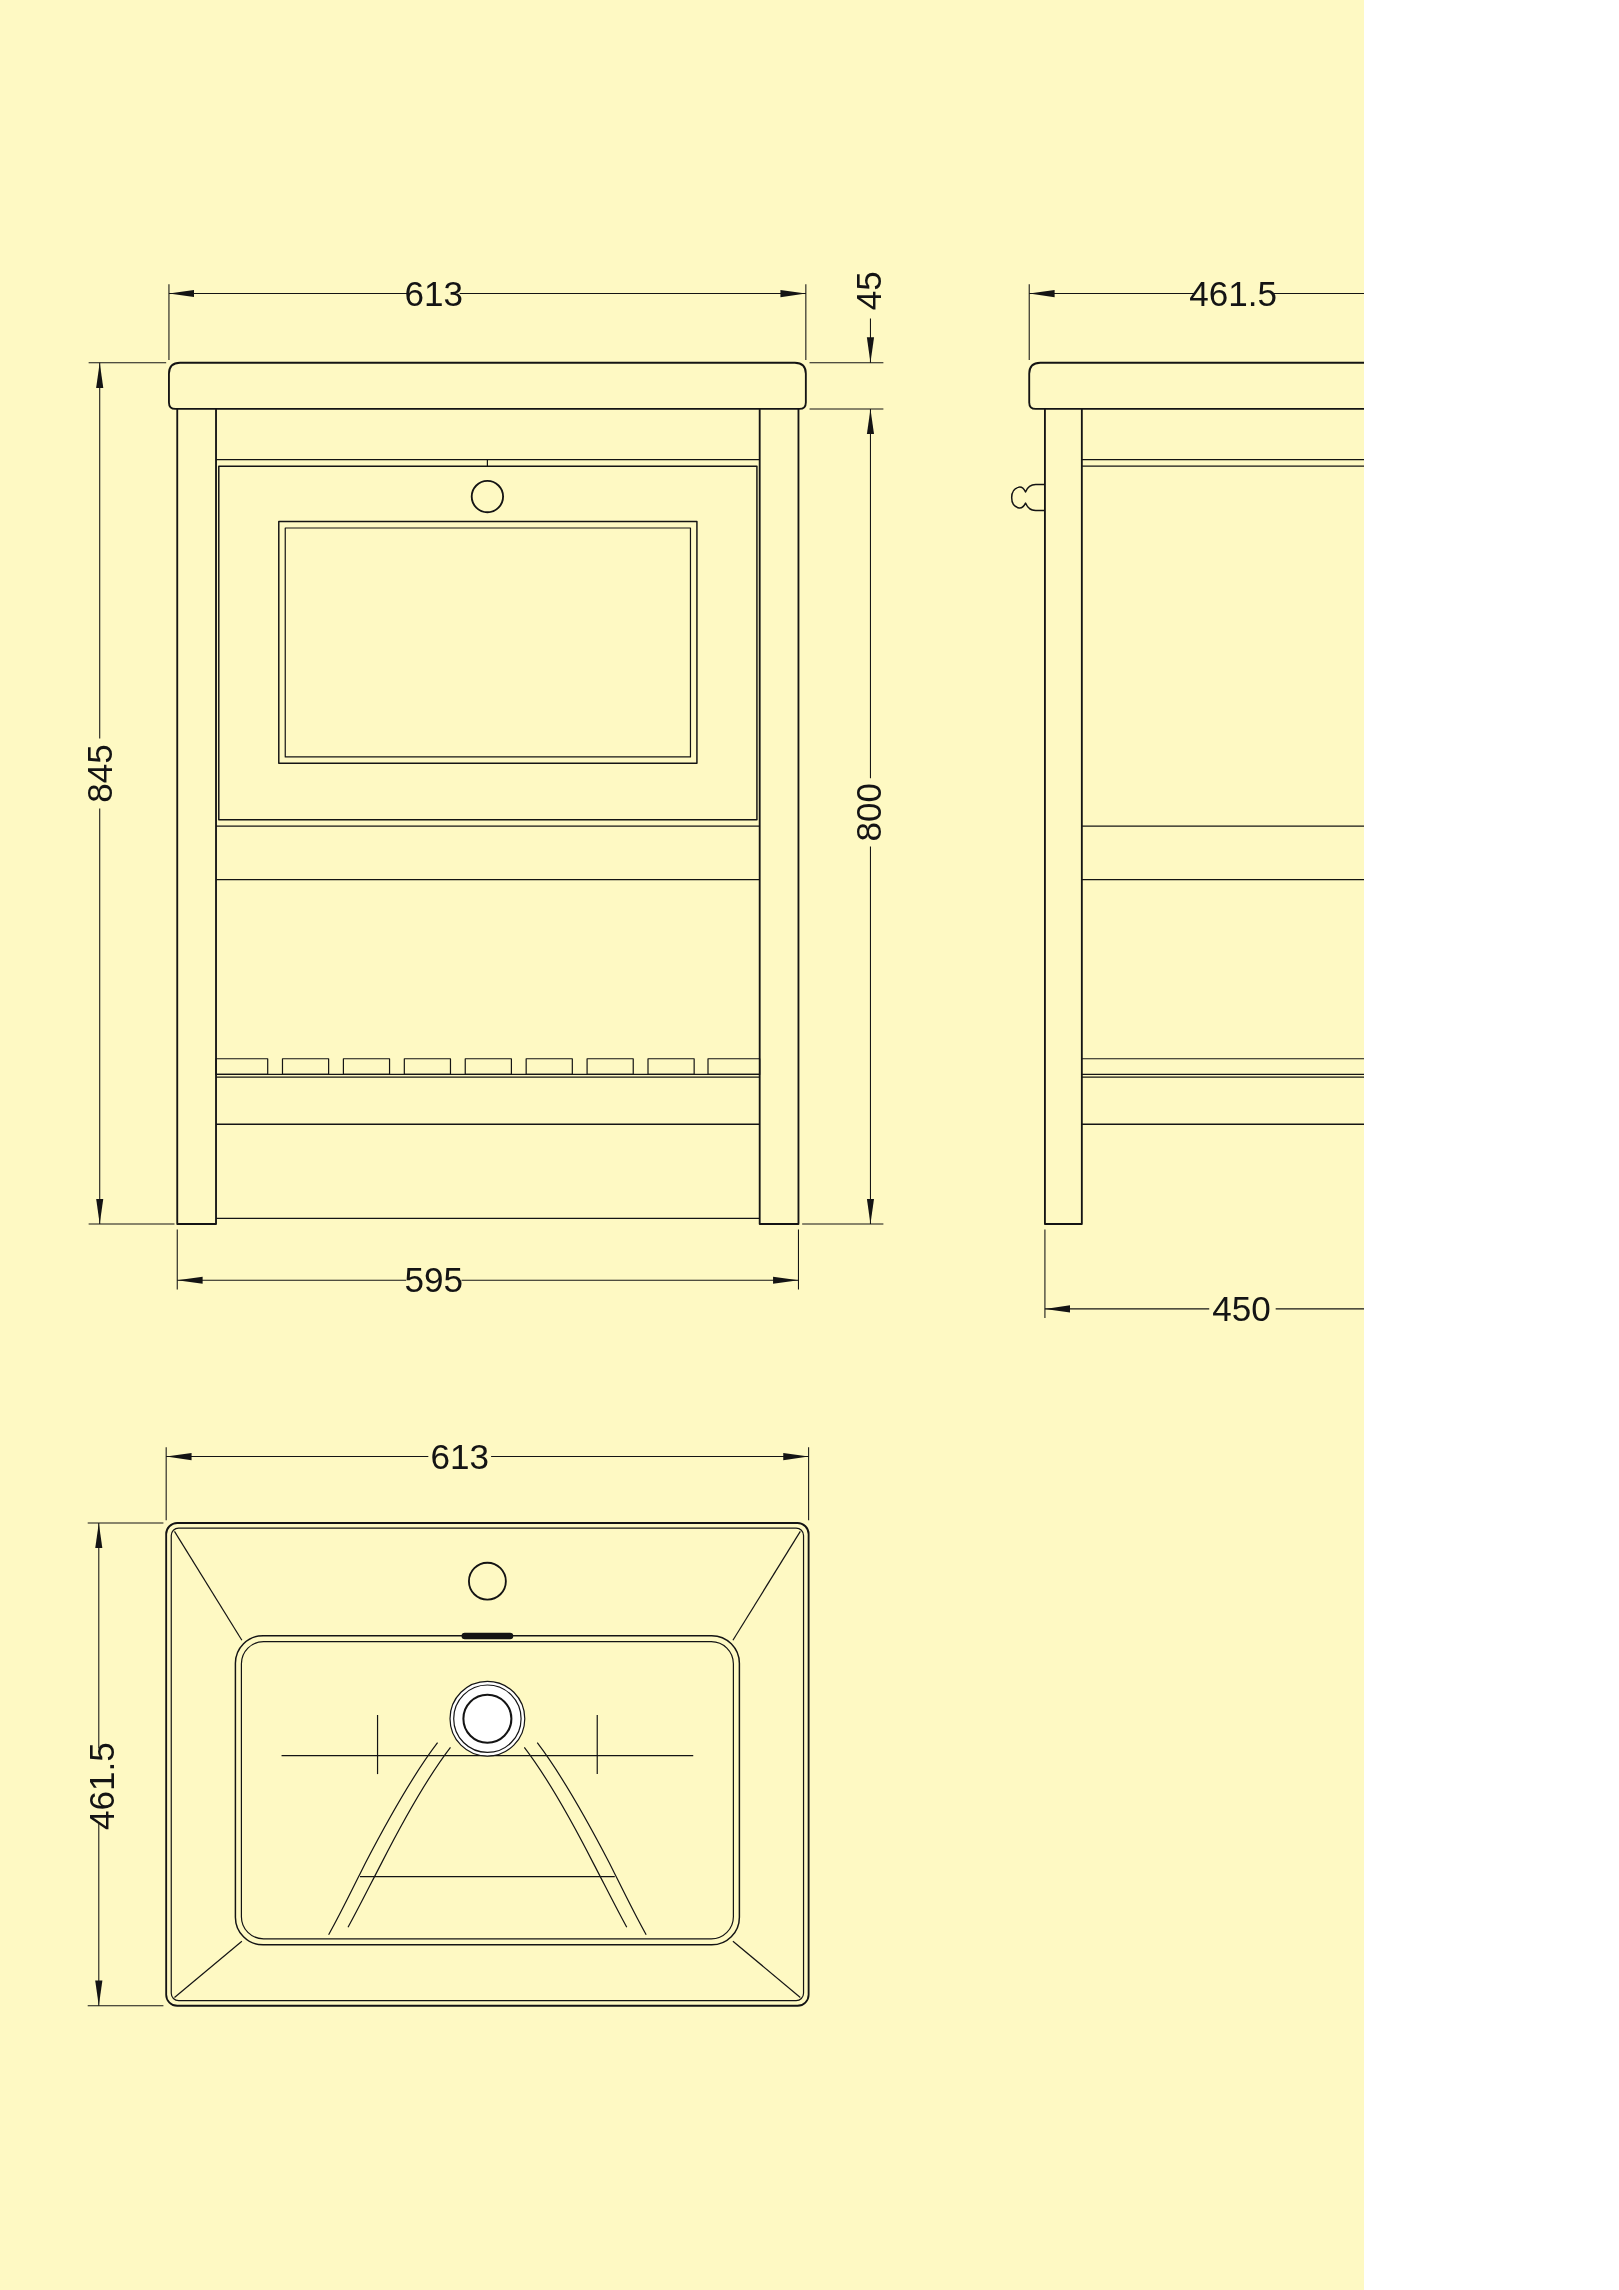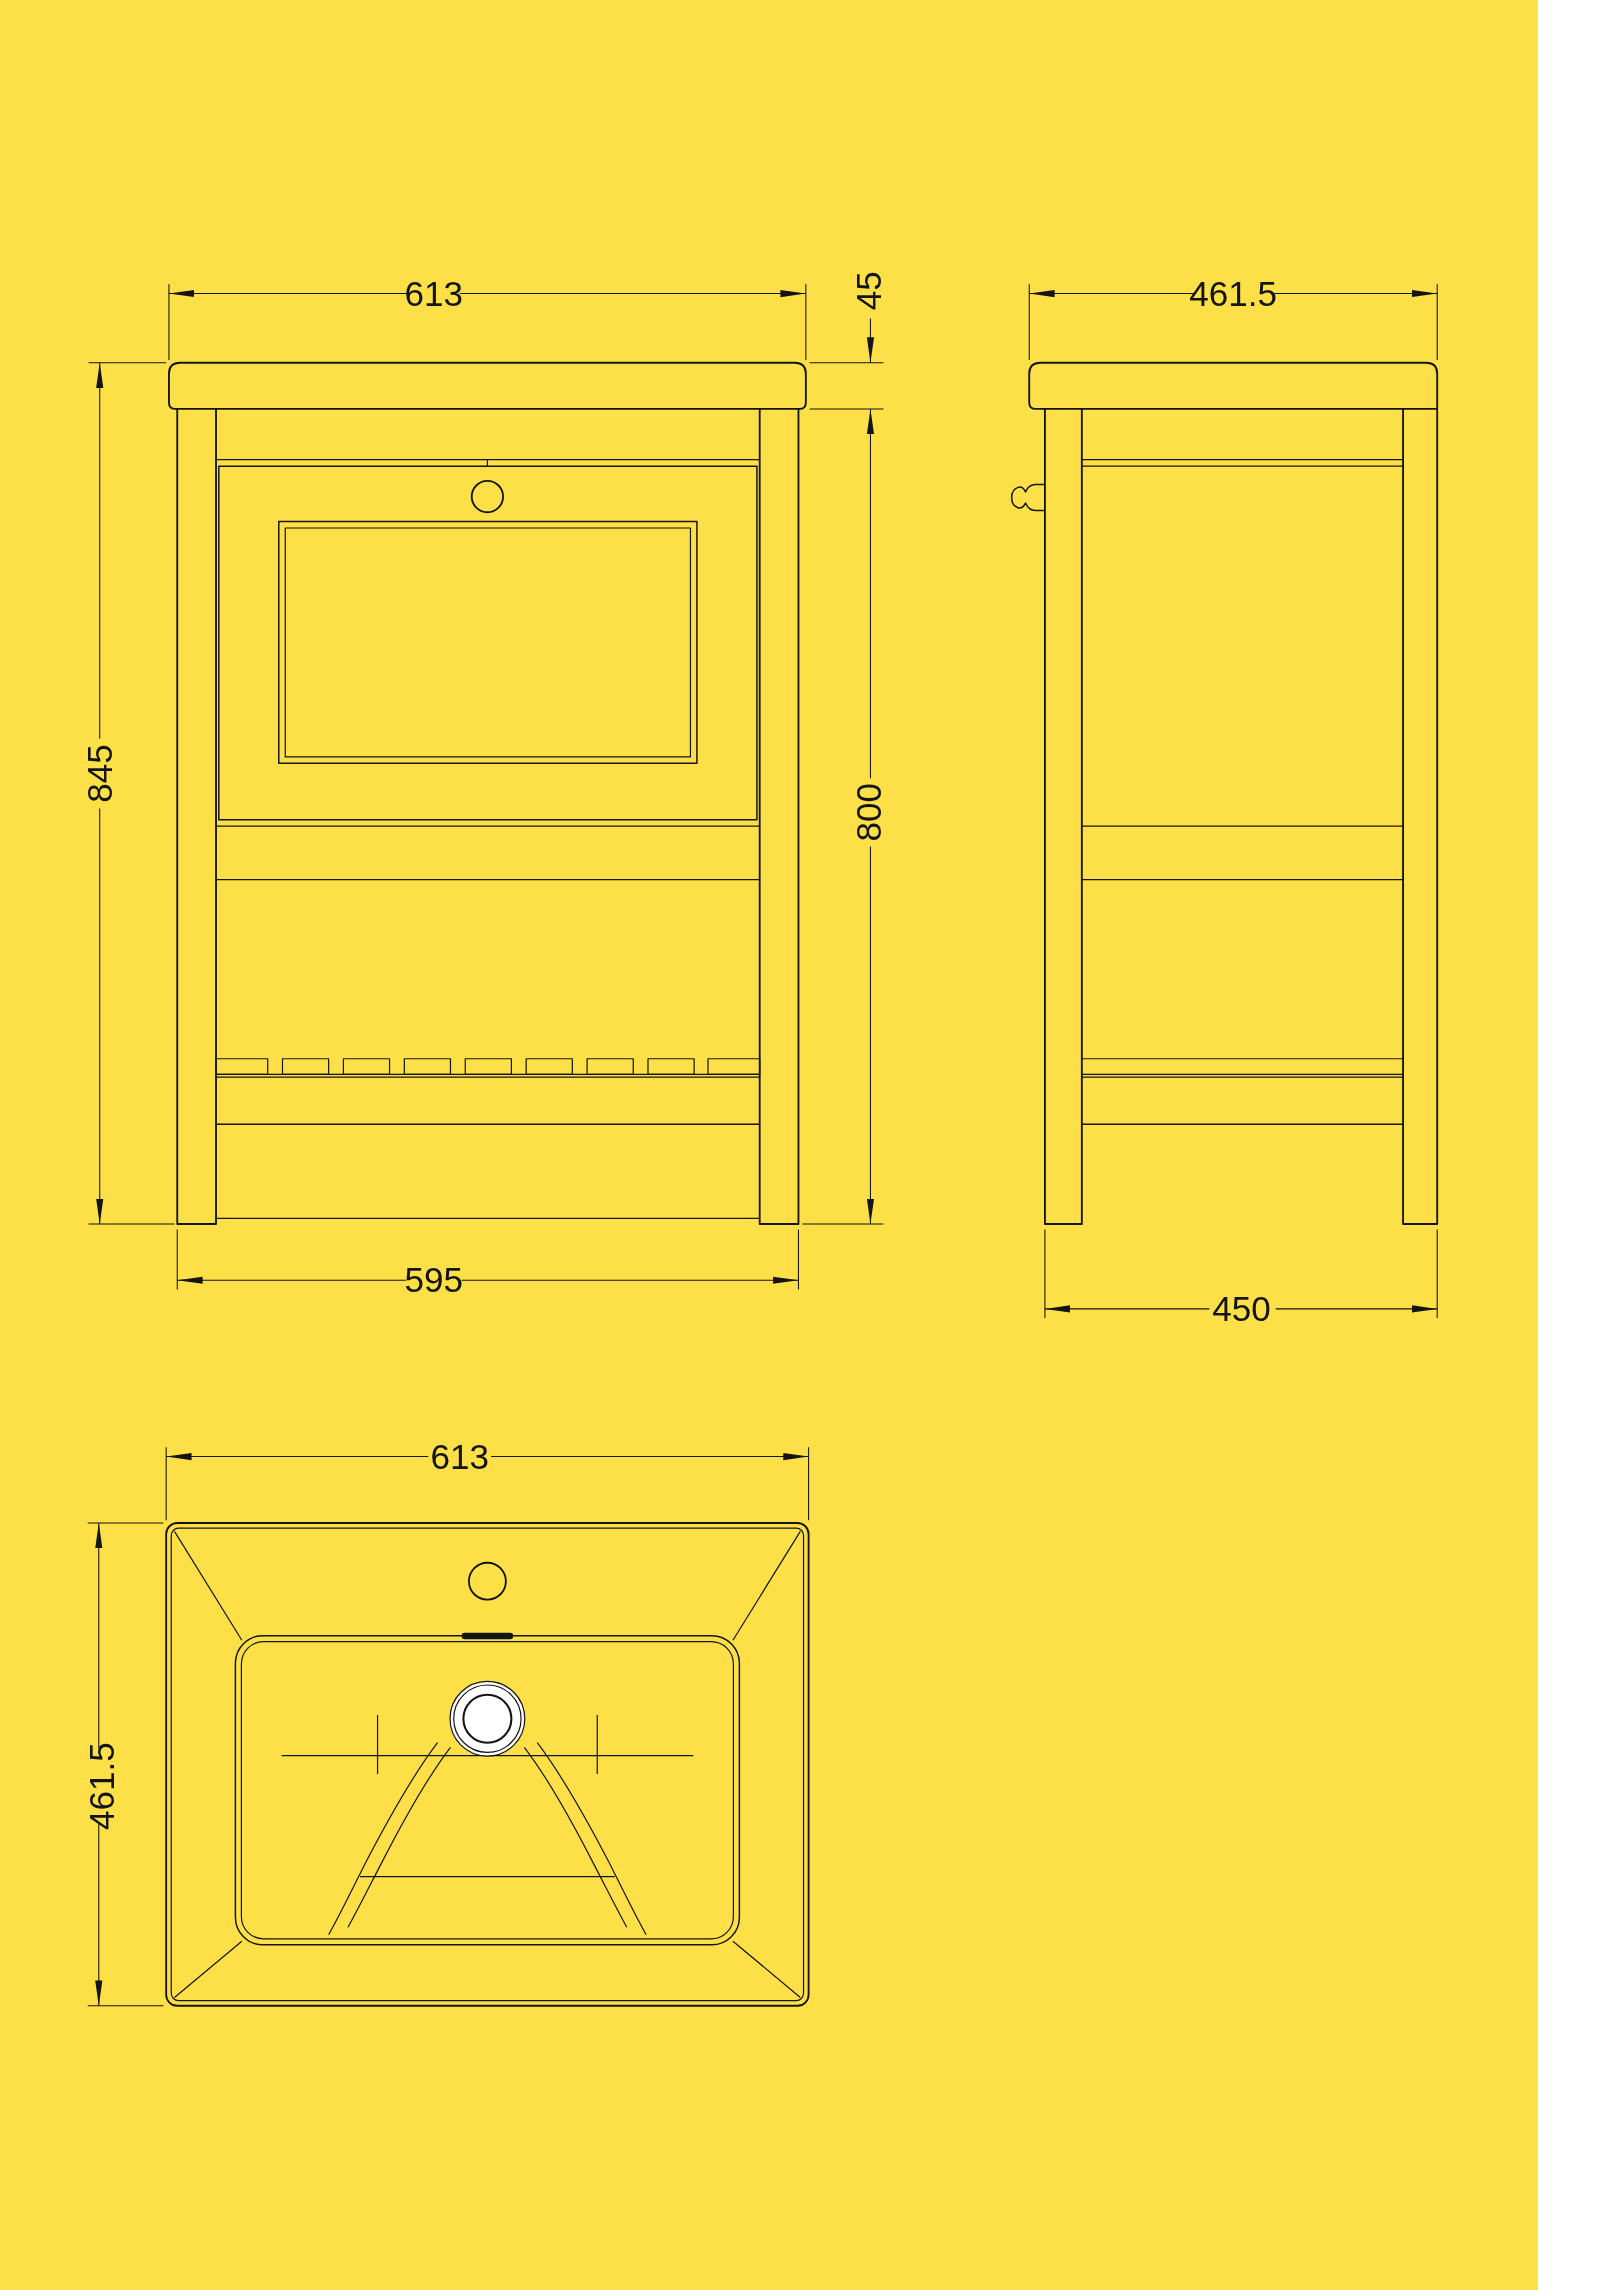--- a/index.html
+++ b/index.html
@@ -3,7 +3,7 @@
 <meta charset="utf-8">
 <style>
   html,body{margin:0;padding:0;background:#fff;}
-  #canvas{position:relative;width:1538px;height:2291px;background:#fde047;overflow:hidden;}
+  #canvas{position:relative;width:1364px;height:2291px;background:#fef9c3;overflow:hidden;}
   svg{position:absolute;left:0;top:0;}
   .ol{fill:none;stroke:#141414;stroke-width:2;stroke-linejoin:round;}
   .md{fill:none;stroke:#141414;stroke-width:1.6;stroke-linejoin:round;}

